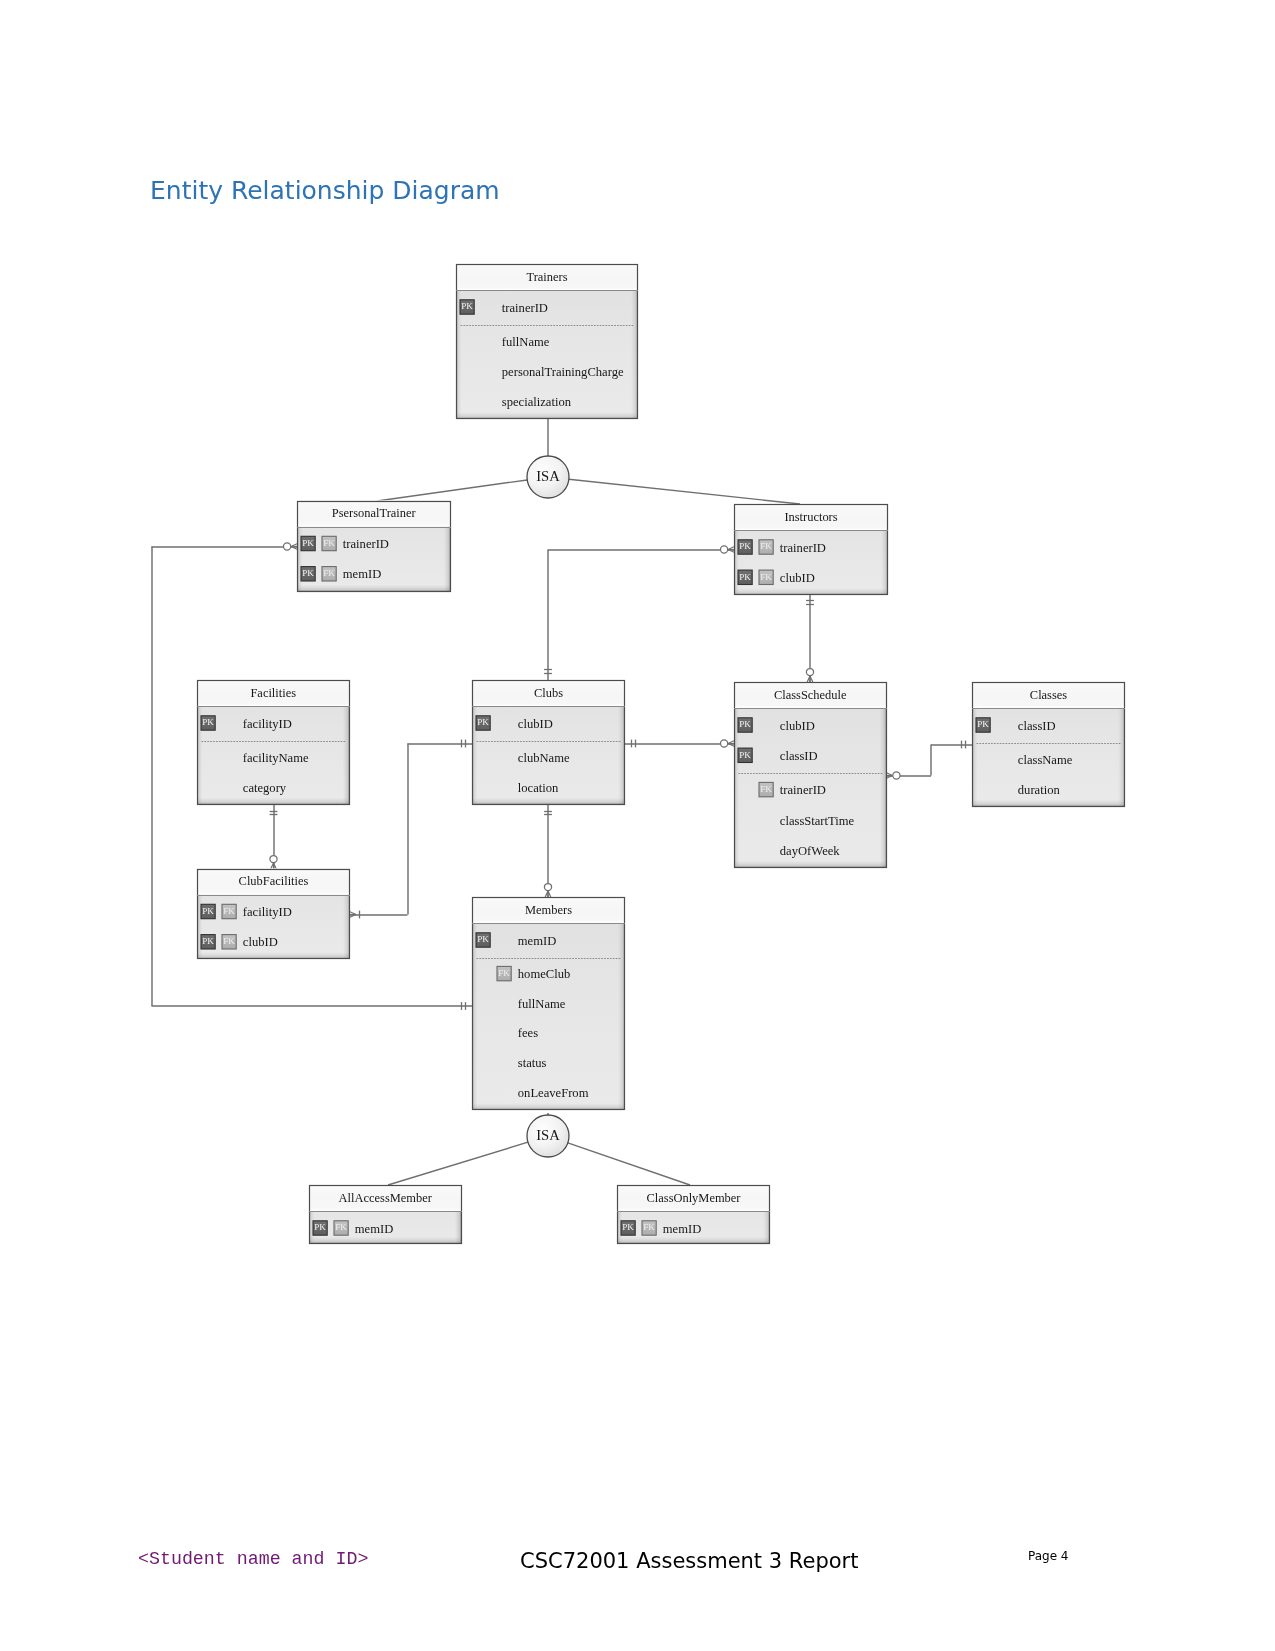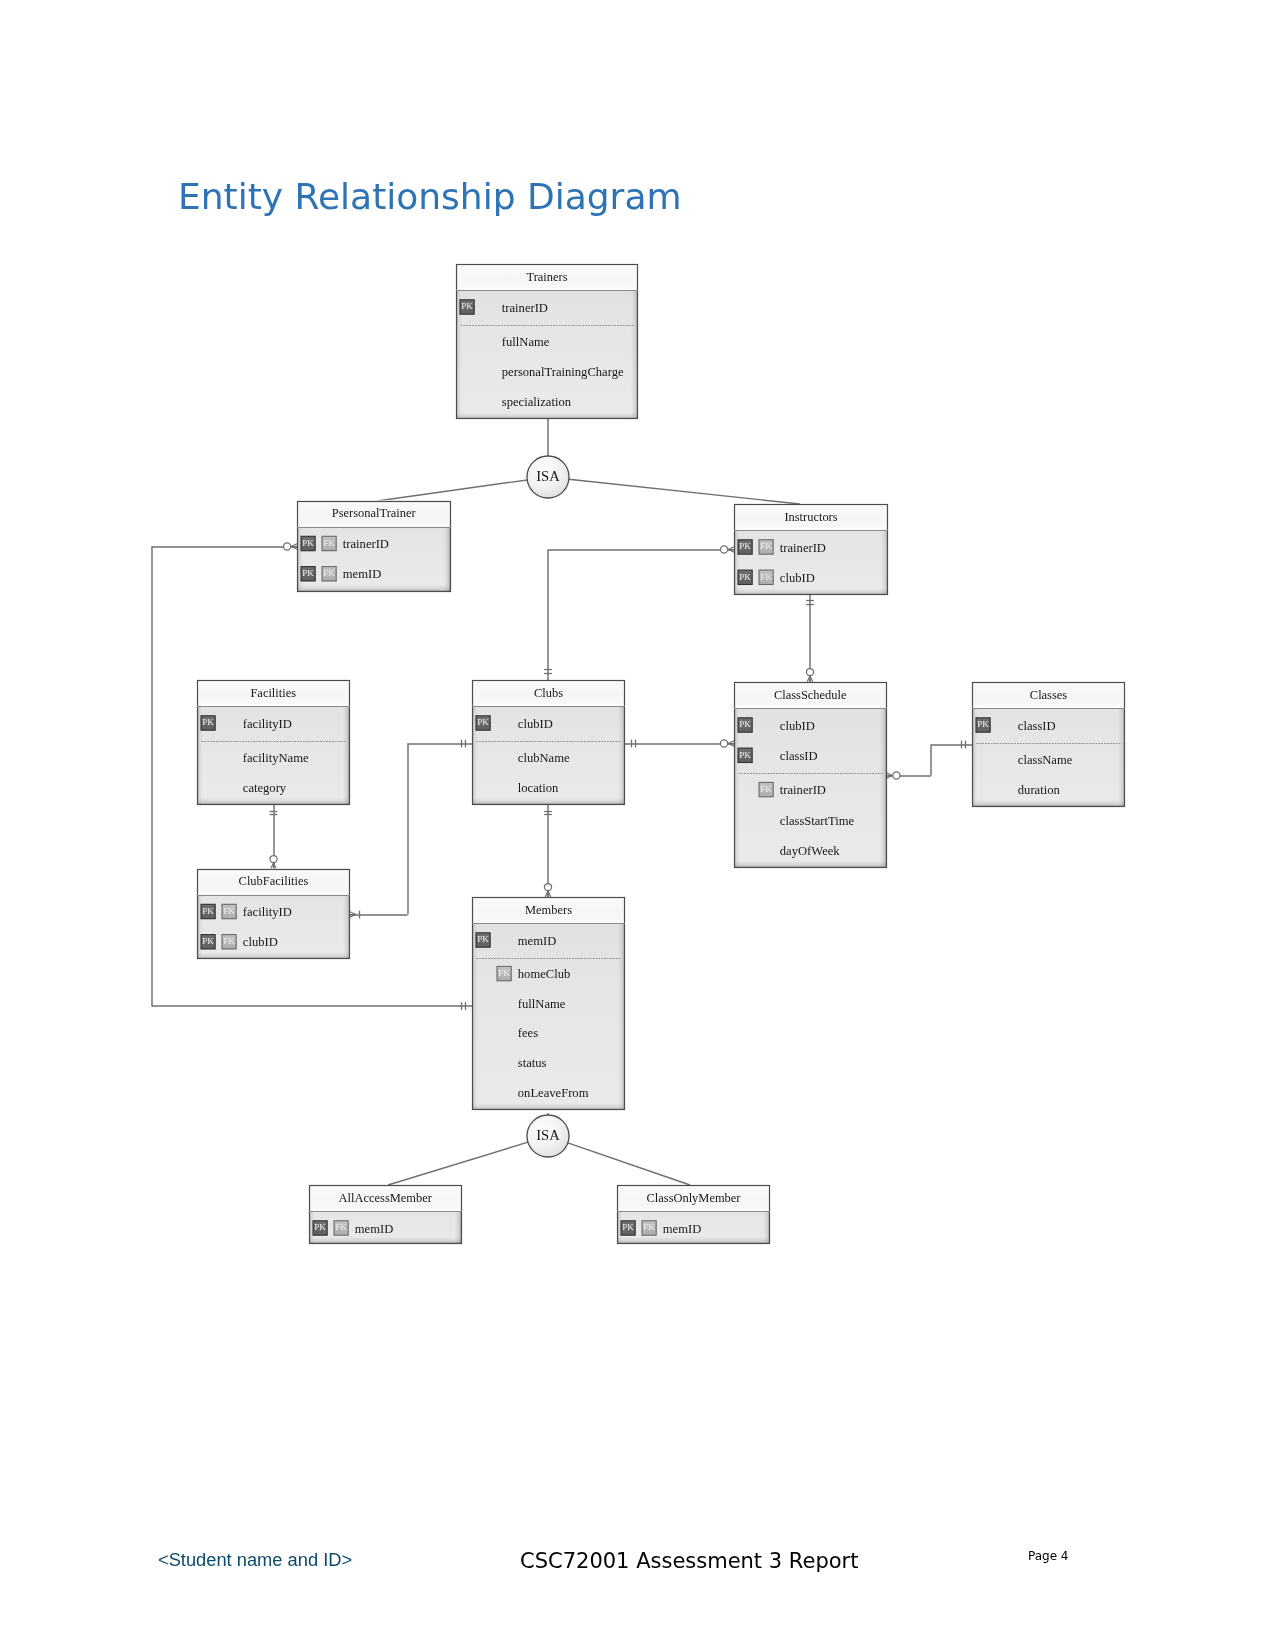--- a/index.html
+++ b/index.html
@@ -6,7 +6,7 @@
   html,body{margin:0;padding:0;}
   body{width:1275px;height:1651px;background:#ffffff;font-family:"Liberation Sans",sans-serif;overflow:hidden;position:relative;}
   #page{position:absolute;left:0;top:0;width:1275px;height:1651px;}
-  .doc-title{position:absolute;left:150px;top:176px;font-size:36px;color:#2e74b5;font-family:"DejaVu Sans",sans-serif;font-weight:400;letter-spacing:0px;white-space:nowrap;margin-left:28px;}
+  .doc-title{position:absolute;left:150px;top:176px;font-size:25px;color:#2e74b5;font-family:"DejaVu Sans",sans-serif;font-weight:400;letter-spacing:0px;white-space:nowrap;}
   #erd{position:absolute;left:0;top:0;}
   .f-left{position:absolute;left:158px;top:1549px;font-size:18.3px;color:#0c4a6e;font-family:Liberation Sans, sans-serif;}
   .f-center{position:absolute;left:520px;top:1549px;font-size:21px;color:#000;font-family:"DejaVu Sans",sans-serif;}

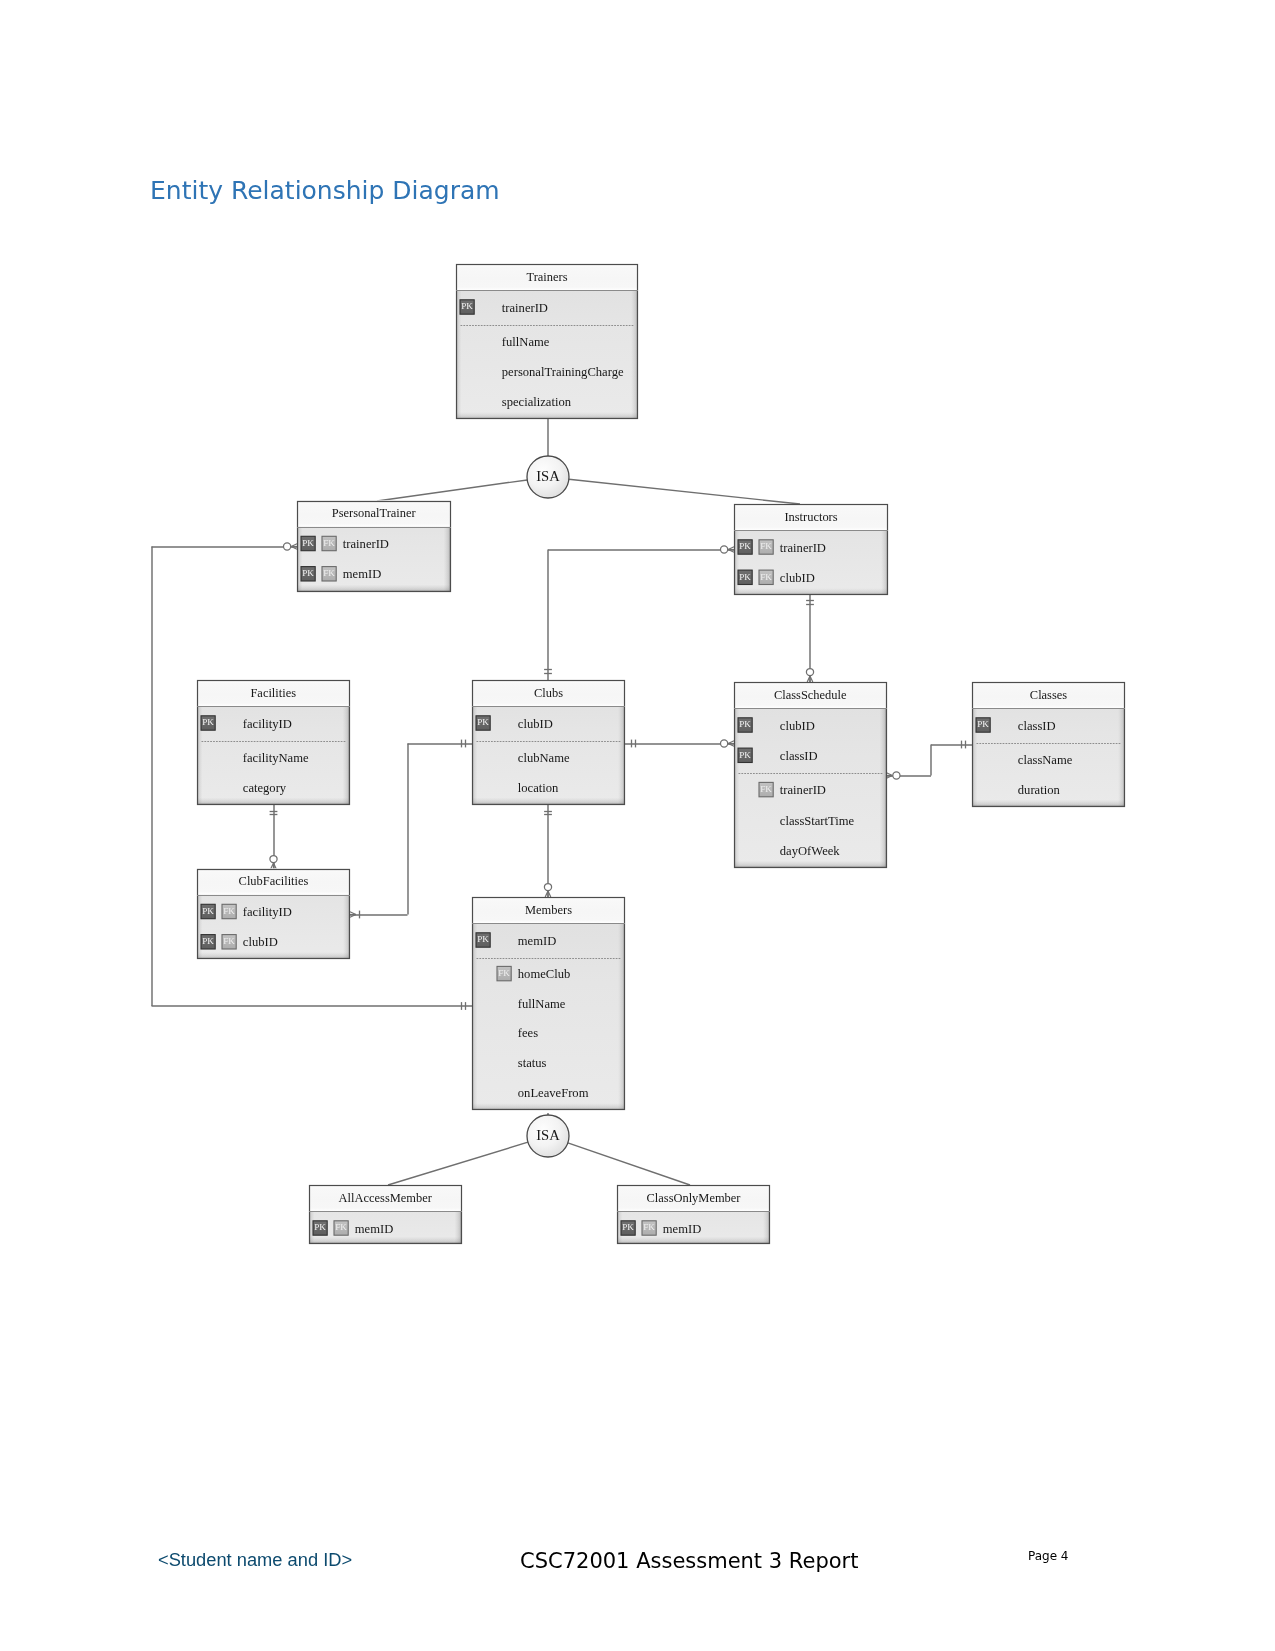--- a/index.html
+++ b/index.html
@@ -8,7 +8,7 @@
   #page{position:absolute;left:0;top:0;width:1275px;height:1651px;}
   .doc-title{position:absolute;left:150px;top:176px;font-size:25px;color:#2e74b5;font-family:"DejaVu Sans",sans-serif;font-weight:400;letter-spacing:0px;white-space:nowrap;}
   #erd{position:absolute;left:0;top:0;}
-  .f-left{position:absolute;left:158px;top:1549px;font-size:18.3px;color:#0c4a6e;font-family:Liberation Sans, sans-serif;}
+  .f-left{position:absolute;left:138px;top:1549px;font-size:18.3px;color:#701a75;font-family:Liberation Mono, monospace;}
   .f-center{position:absolute;left:520px;top:1549px;font-size:21px;color:#000;font-family:"DejaVu Sans",sans-serif;}
   .f-right{position:absolute;left:1028px;top:1549px;font-size:12px;color:#000;font-family:"DejaVu Sans",sans-serif;}
 </style>

